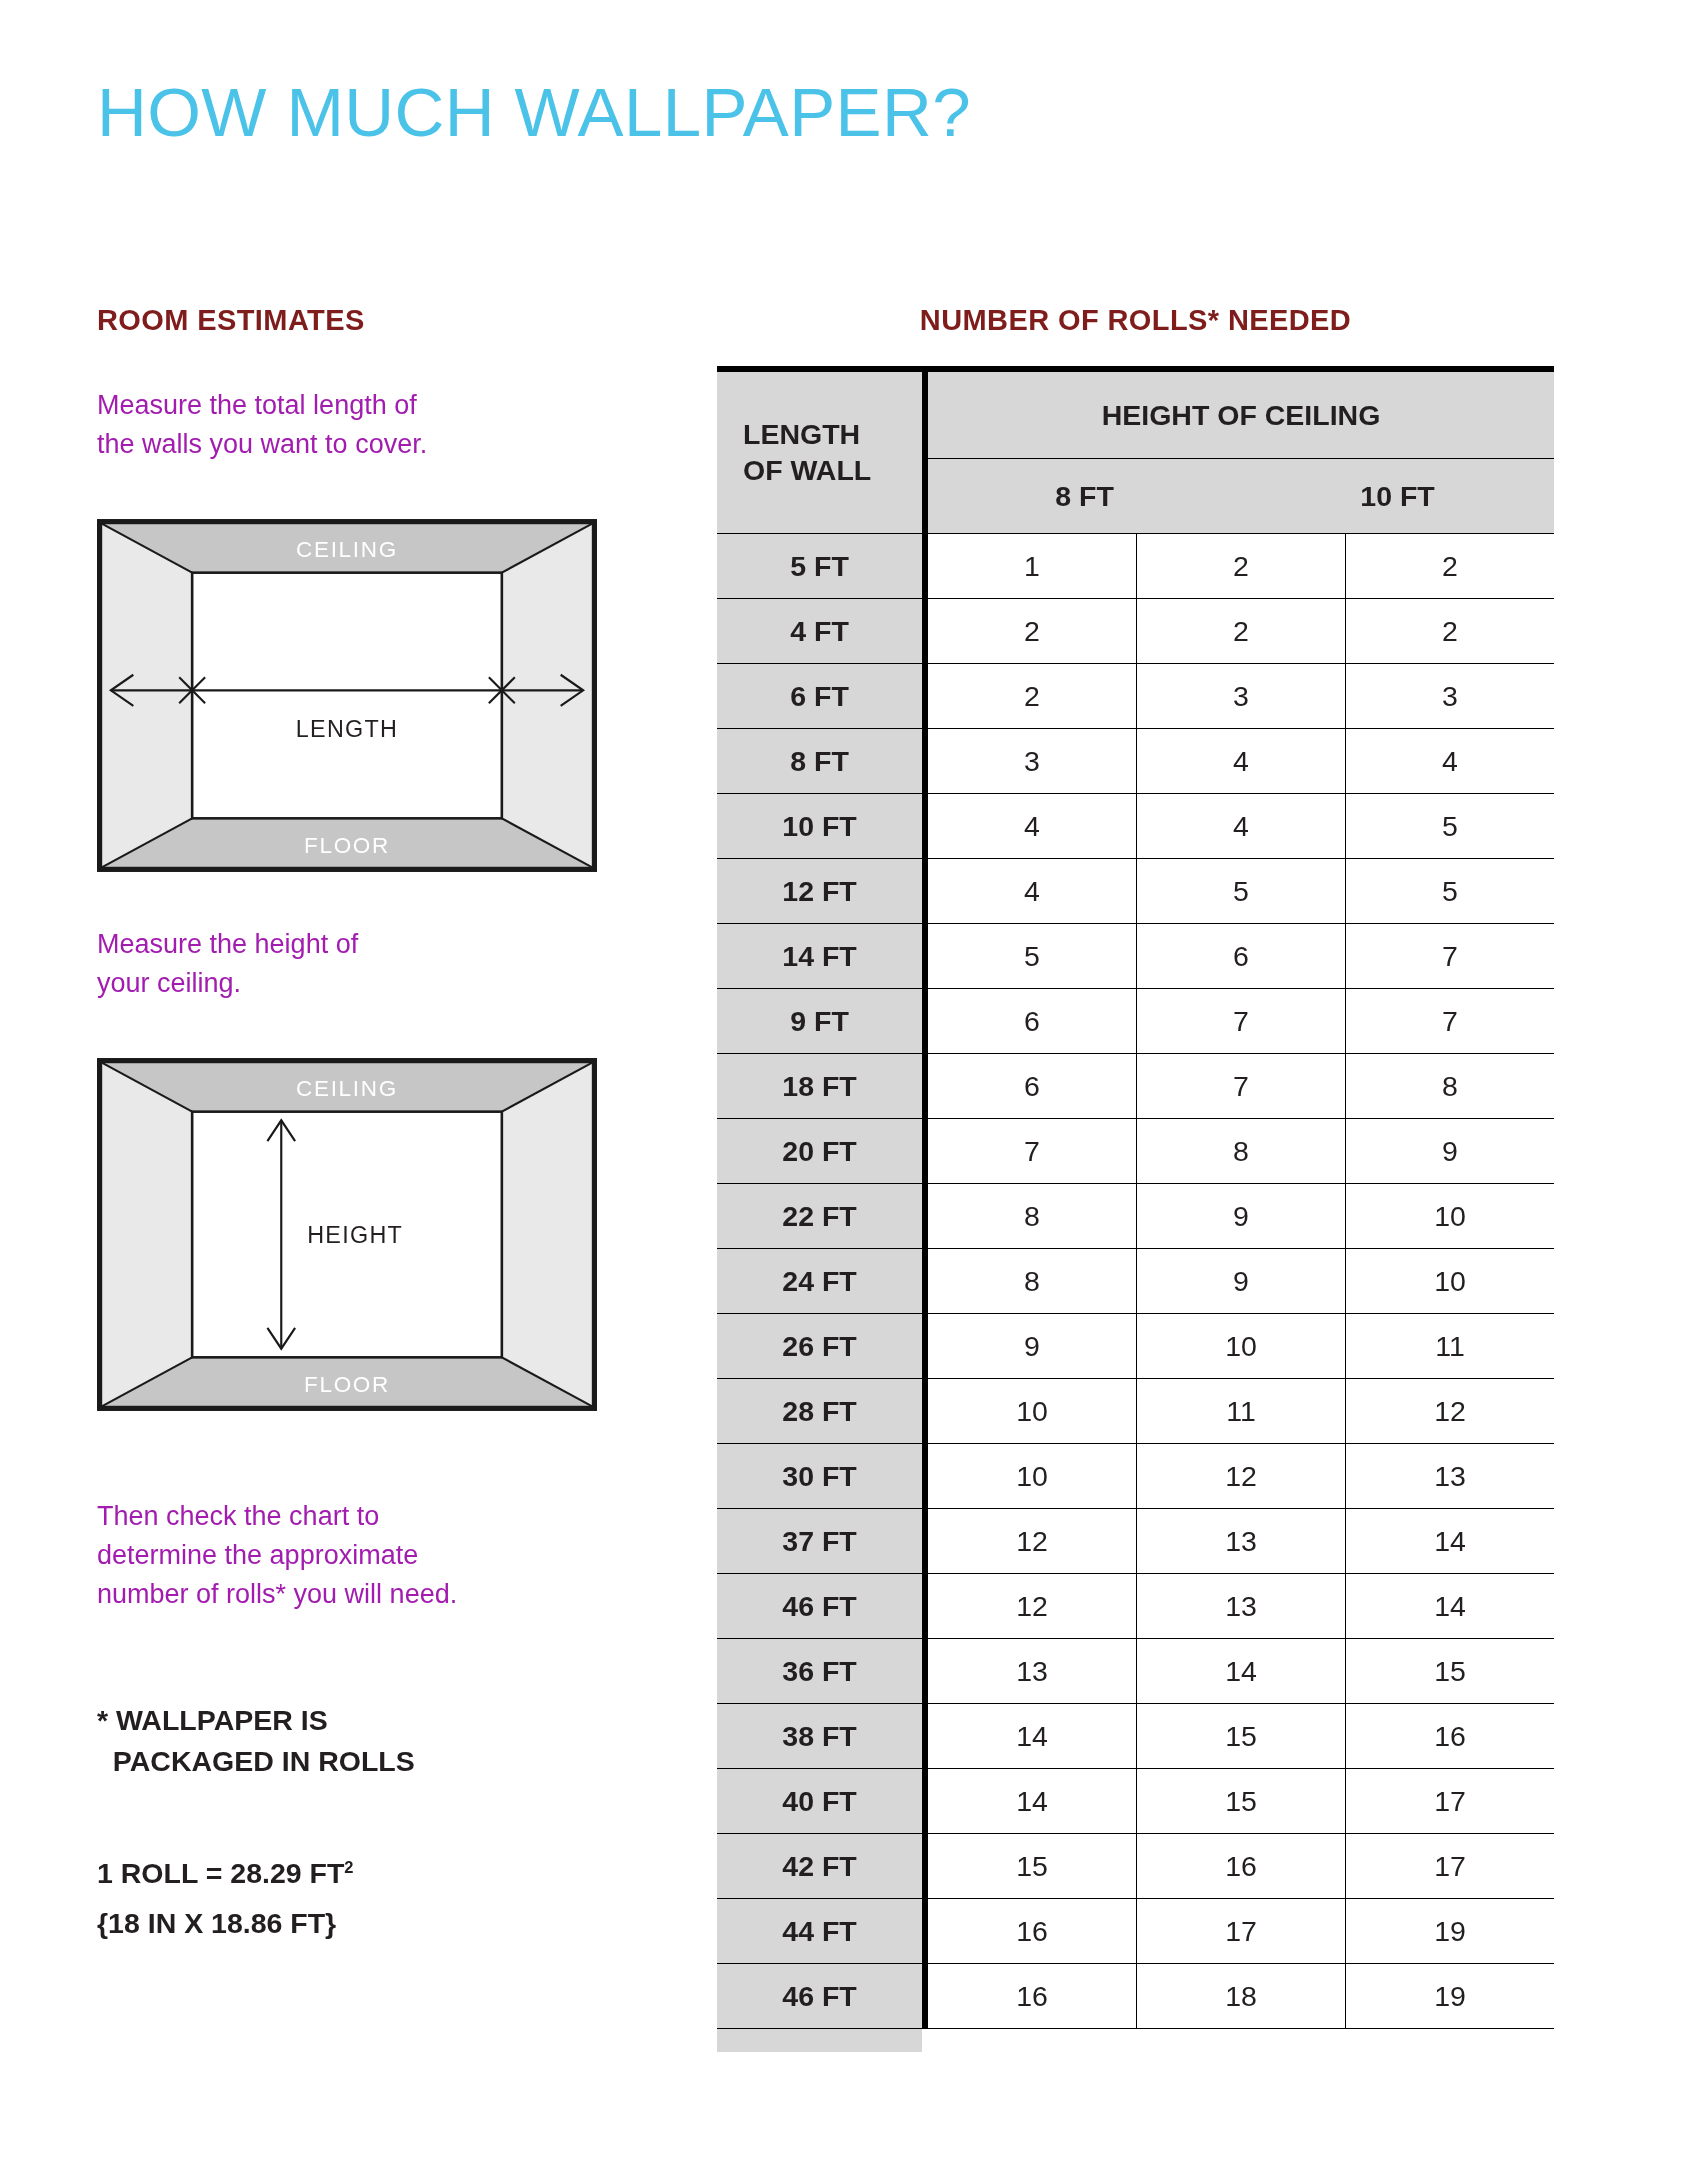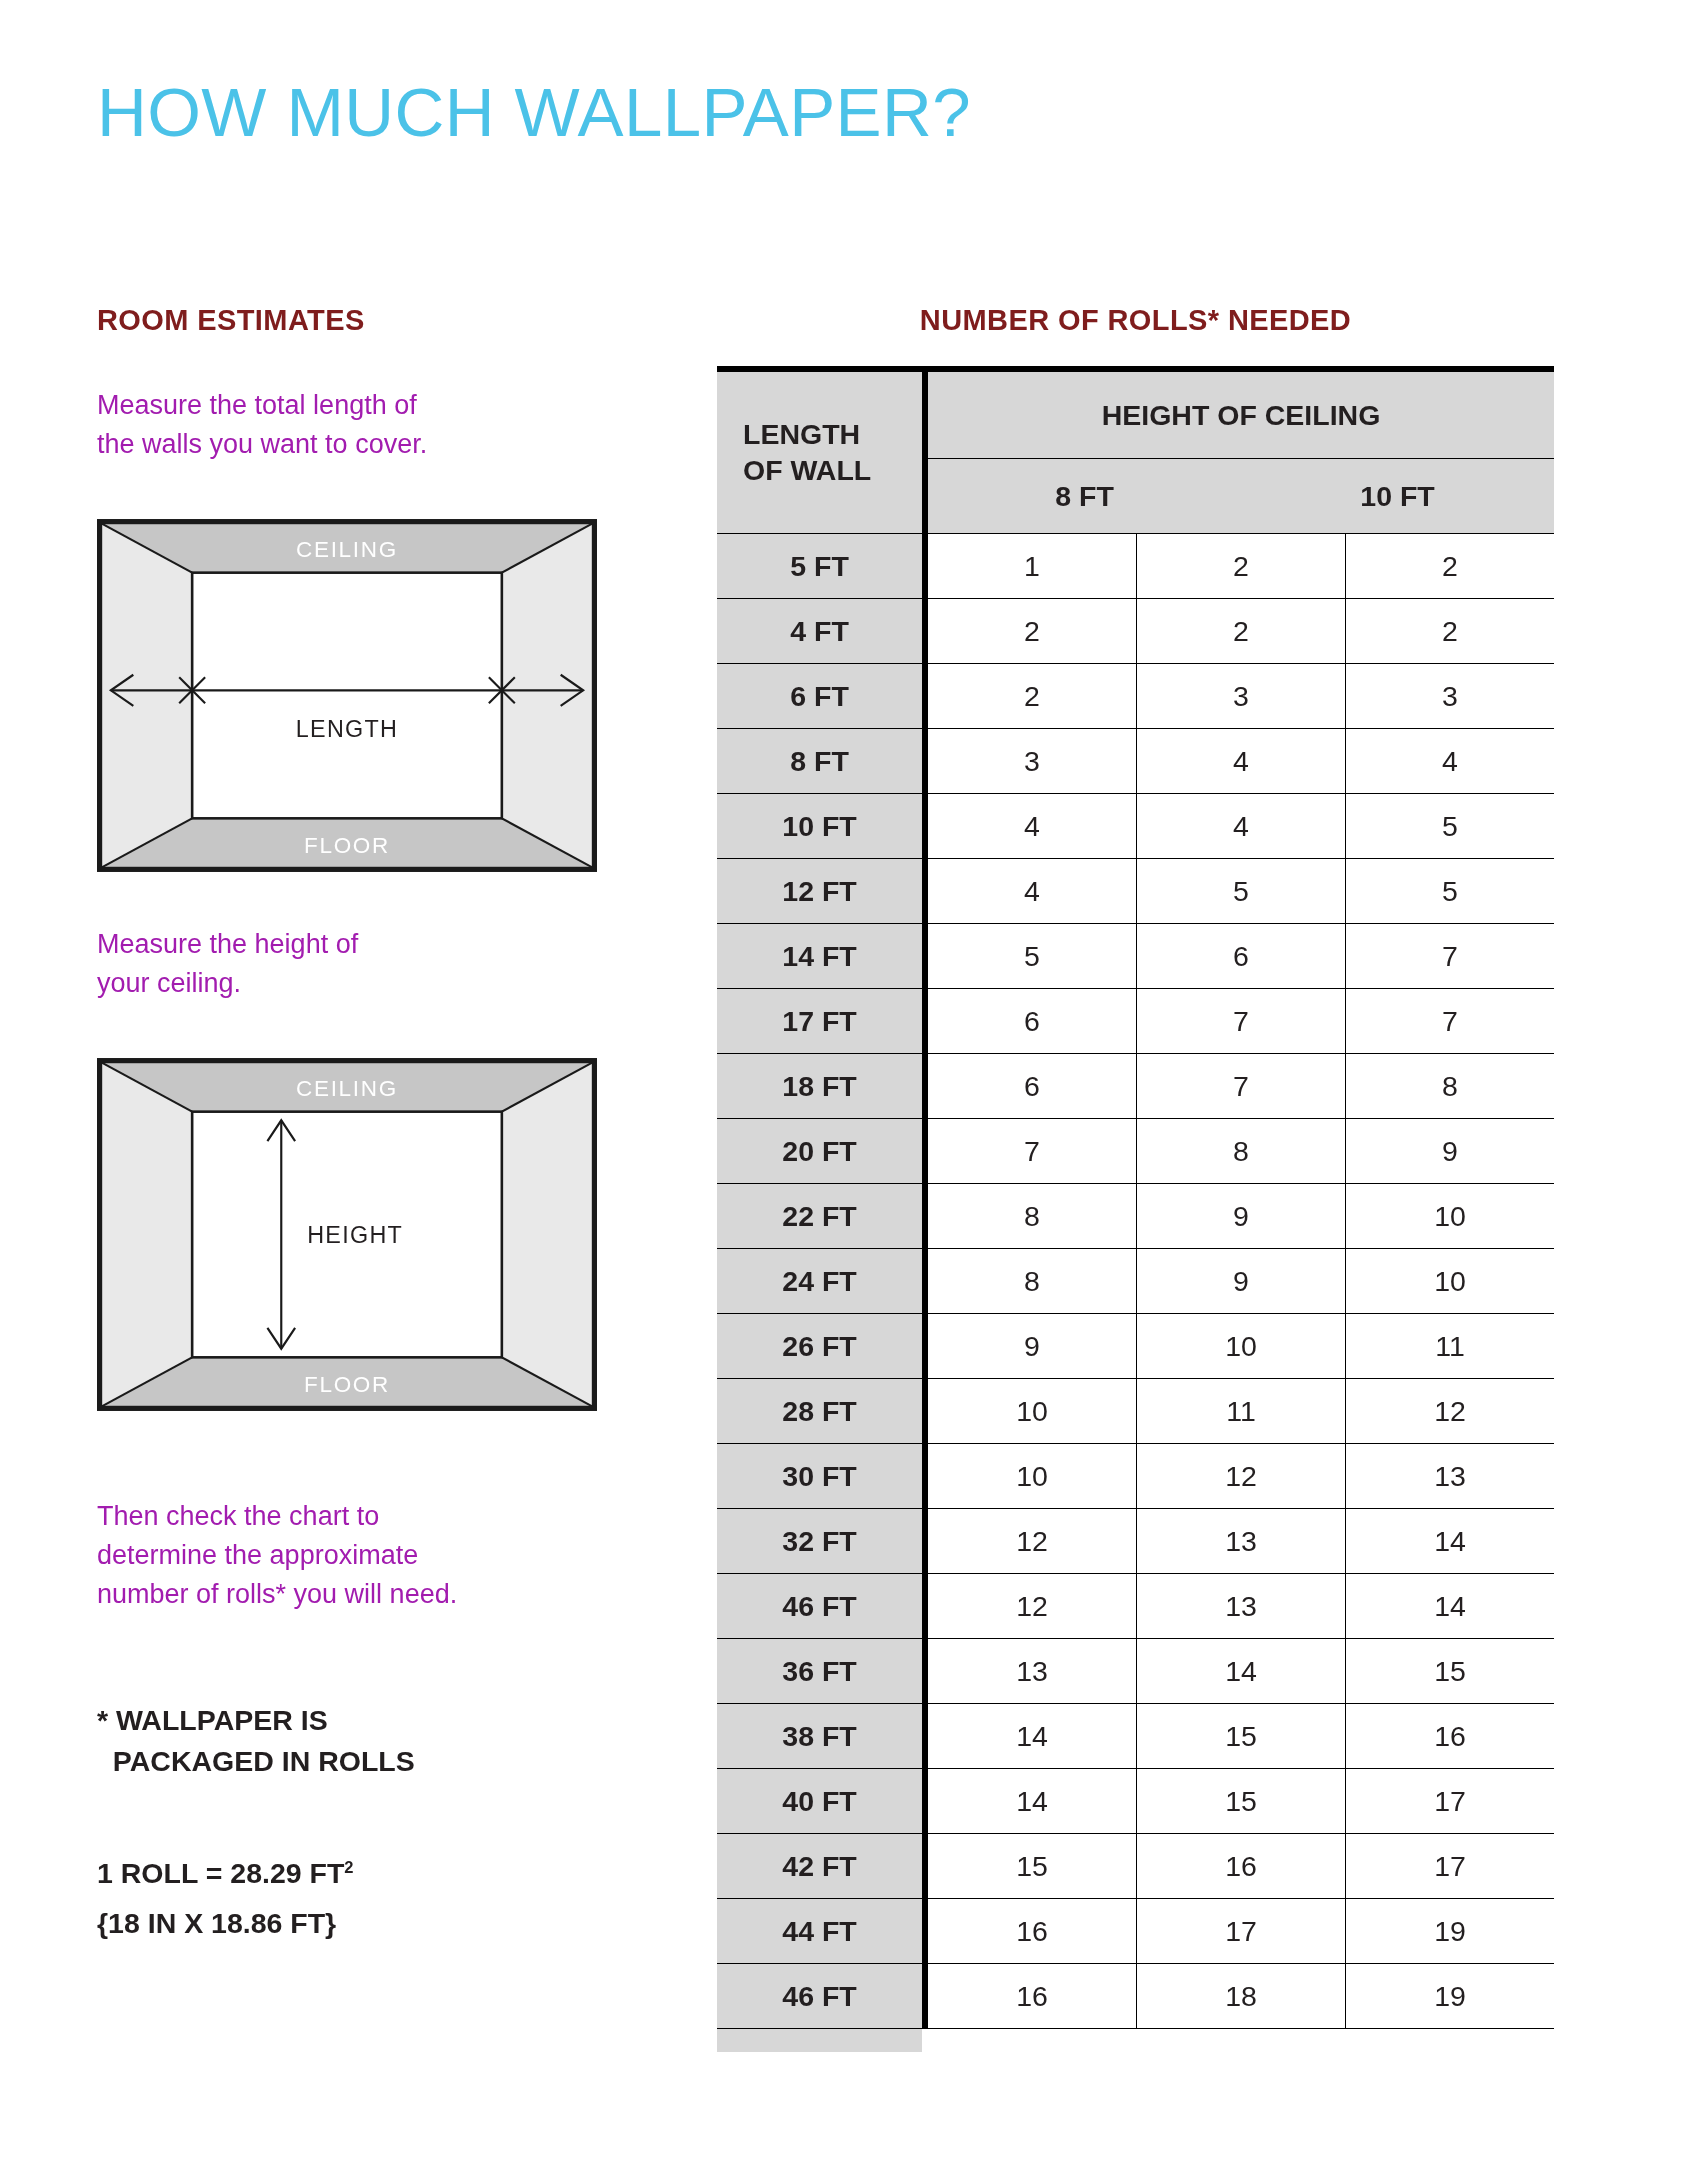--- a/index.html
+++ b/index.html
@@ -239,7 +239,7 @@
   </div>
 
   <div class="t-row">
-    <div class="t-label">17 FT</div>
+    <div class="t-label">9 FT</div>
     <div class="t-vals">
       <div class="t-cell">6</div>
       <div class="t-cell">7</div>

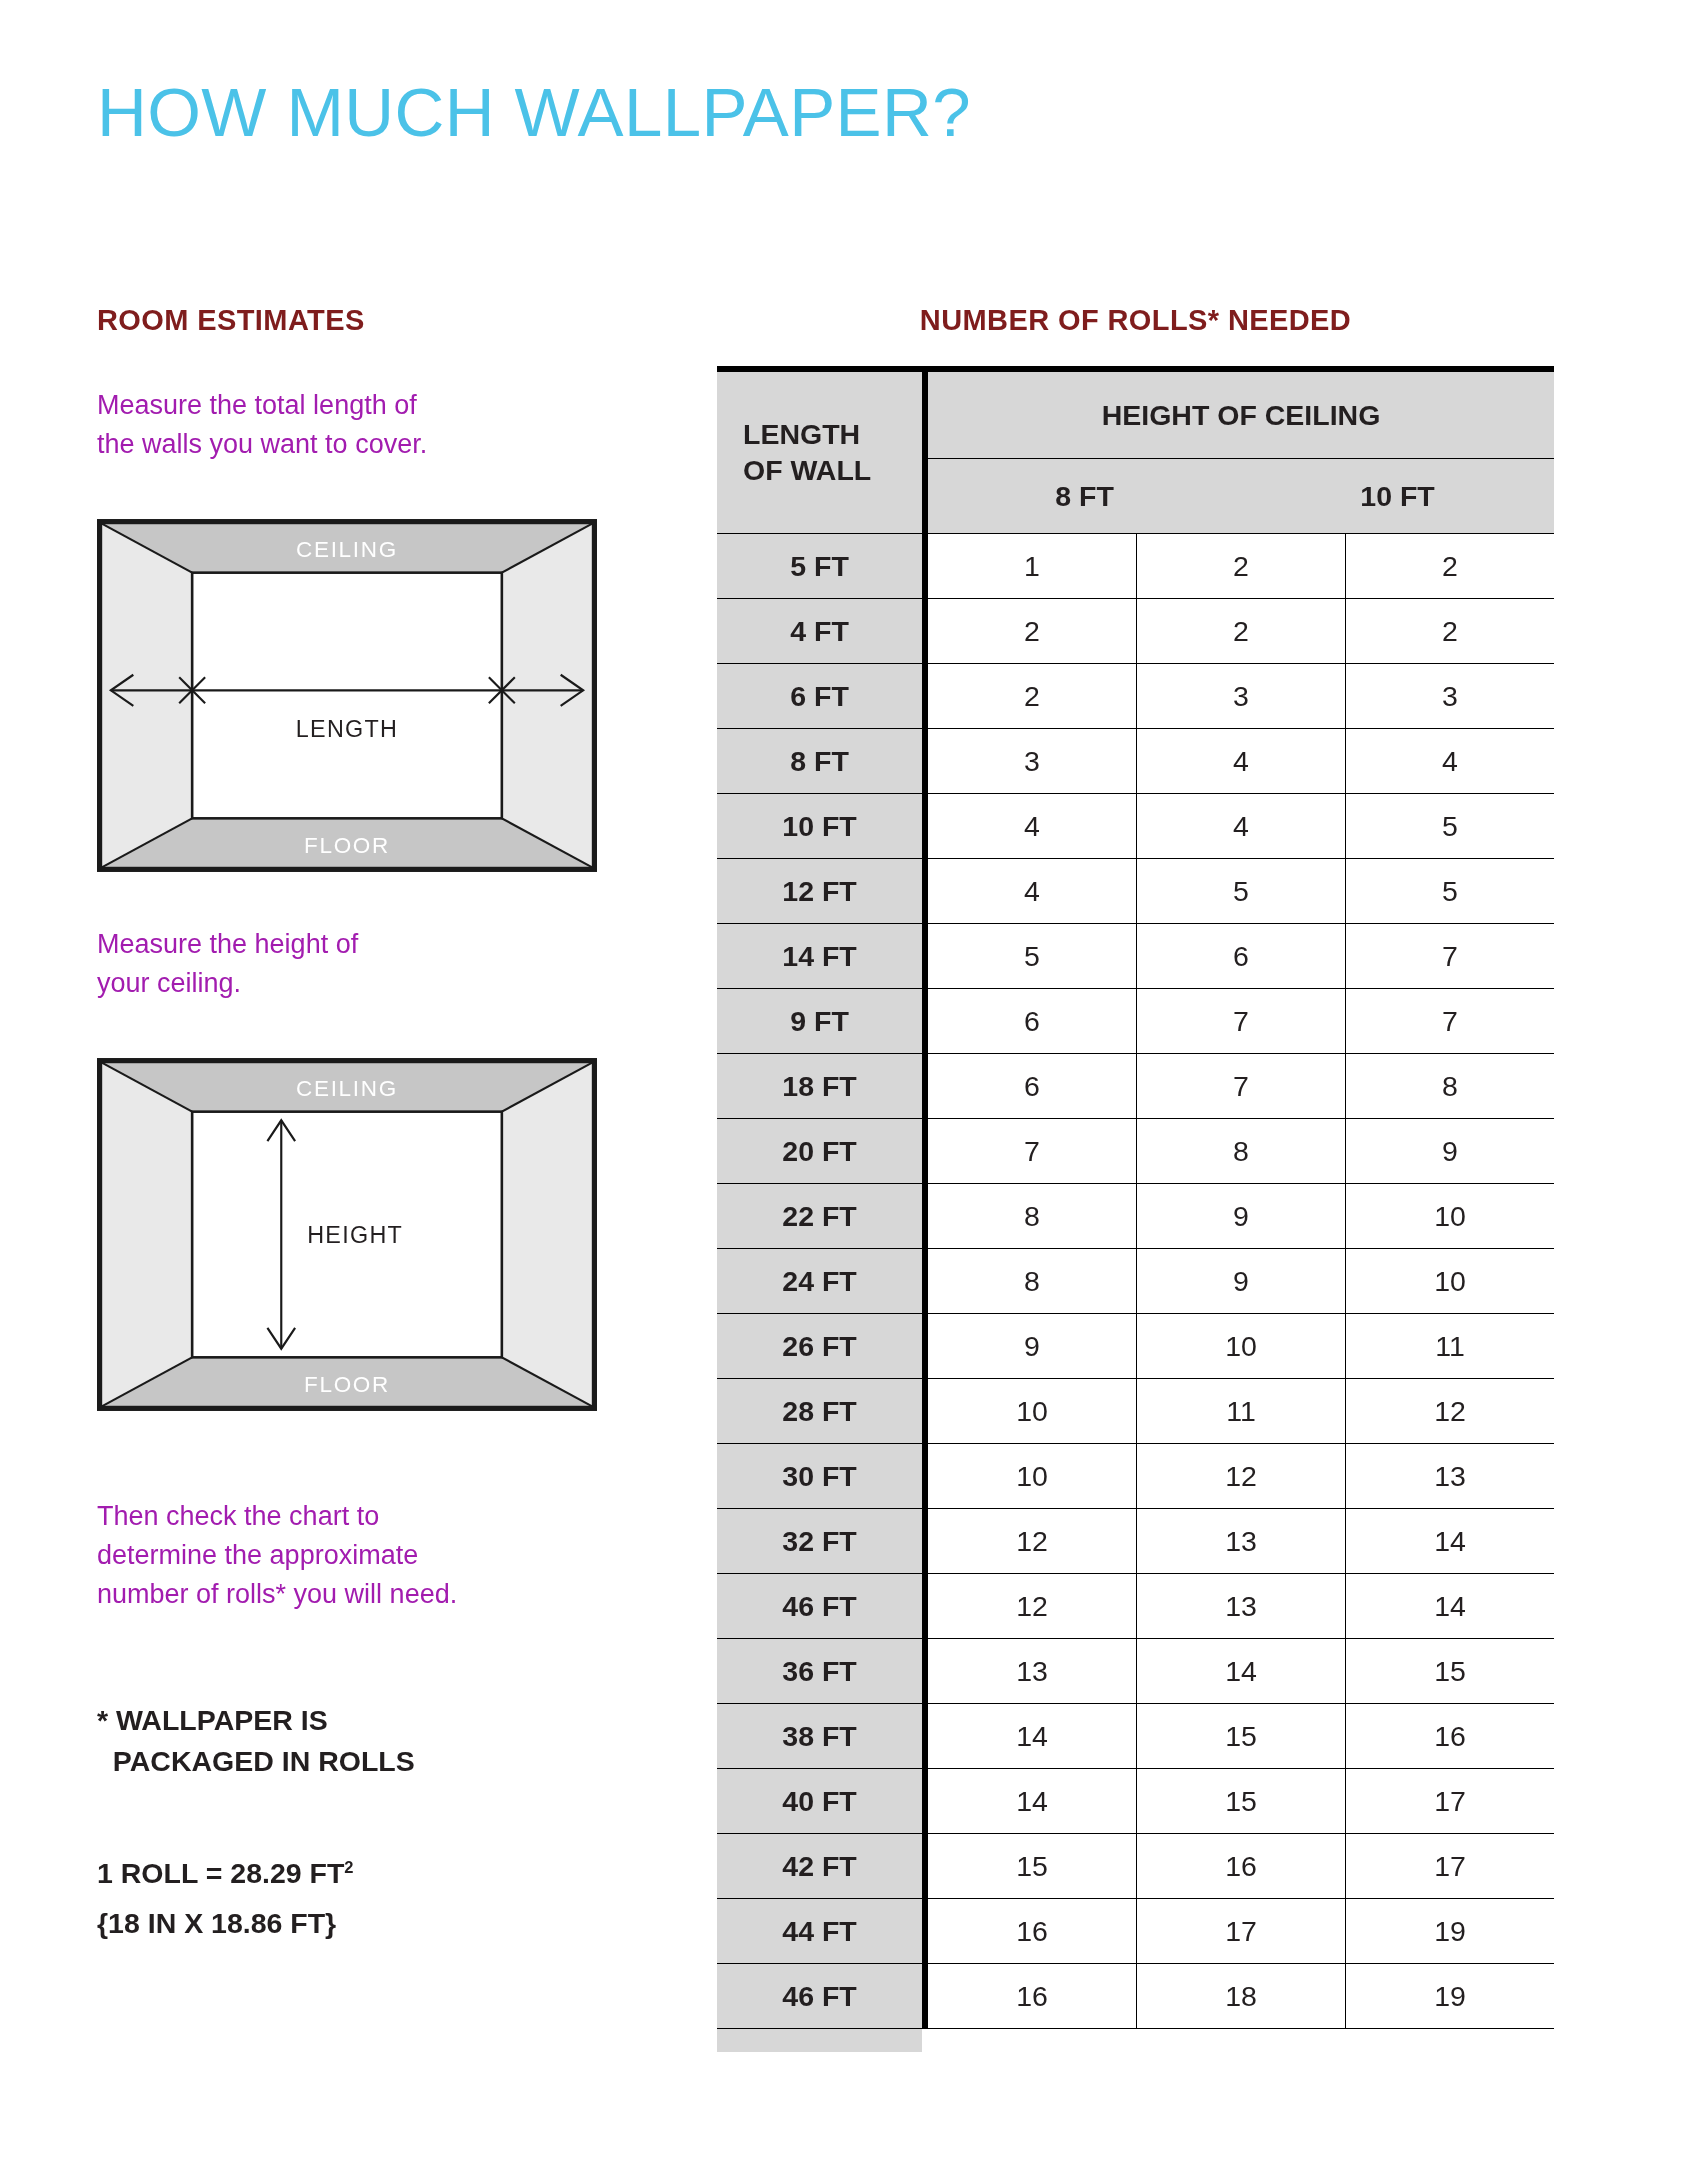--- a/index.html
+++ b/index.html
@@ -311,7 +311,7 @@
   </div>
 
   <div class="t-row">
-    <div class="t-label">32 FT</div>
+    <div class="t-label">37 FT</div>
     <div class="t-vals">
       <div class="t-cell">12</div>
       <div class="t-cell">13</div>

